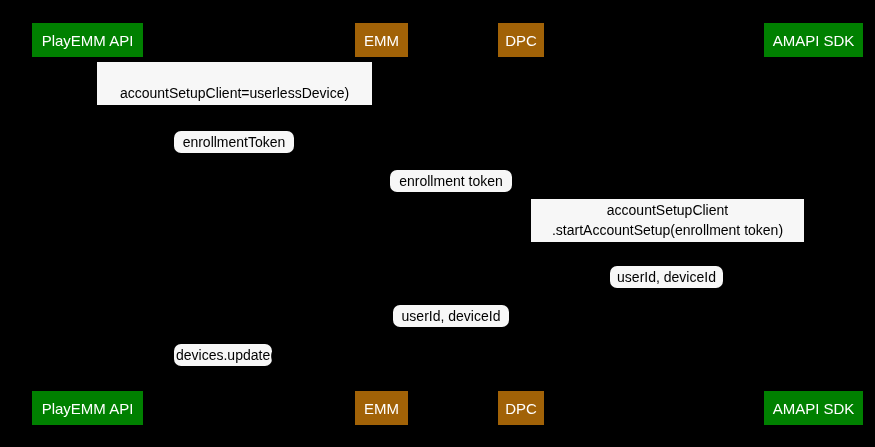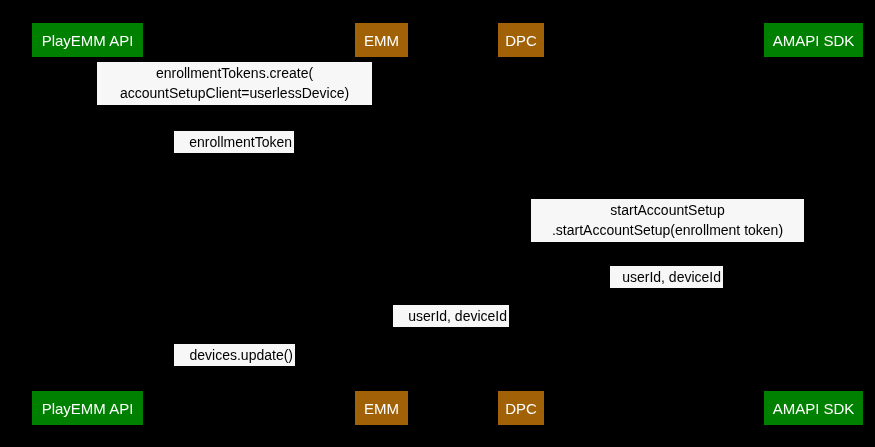--- a/index.html
+++ b/index.html
@@ -98,7 +98,7 @@
 
   <div class="arrow-line" style="left:67px; top:108px; width:294px;"></div>
   <div class="arrow-head left" style="left:67px; top:104px;"></div>
-  <div class="msg-label" style="left:77px; top:62px; width:275px; height:43px;"><span>enrollmentTokens.create(</span><br><span>accountSetupClient=userlessDevice)</span></div>
+  <div class="msg-label" style="left:77px; top:62px; width:275px; height:43px;"><br><span>accountSetupClient=userlessDevice)</span></div>
 
   <div class="arrow-line" style="left:67px; top:157px; width:294px;"></div>
   <div class="arrow-head right" style="left:353px; top:153px;"></div>

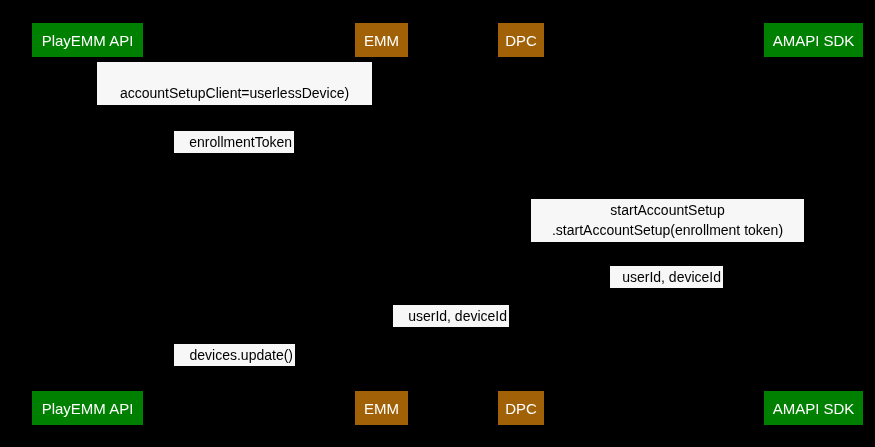--- a/index.html
+++ b/index.html
@@ -71,7 +71,7 @@
     white-space: pre;
     padding: 1px 2px;
   }
-  .msg-label.one-line { text-align: right; }
+  .msg-label.one-line { text-align: center; border-radius: 7px; }
 </style>
 </head>
 <body>

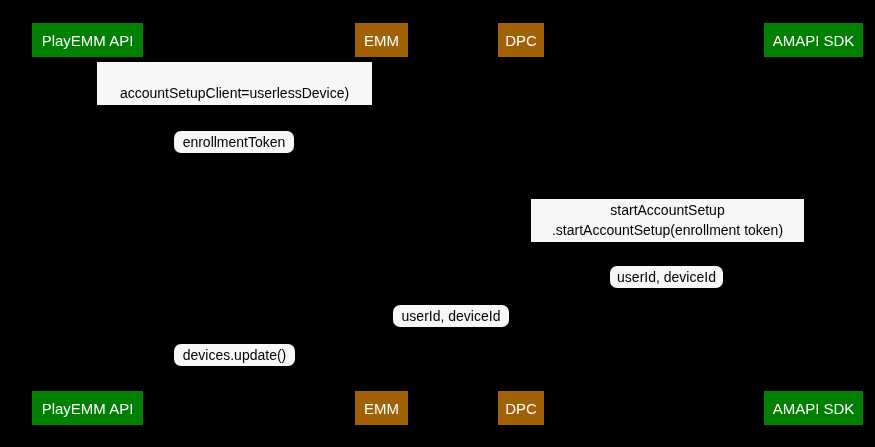--- a/index.html
+++ b/index.html
@@ -106,6 +106,7 @@
 
   <div class="arrow-line" style="left:361px; top:196px; width:139px;"></div>
   <div class="arrow-head right" style="left:492px; top:192px;"></div>
+  <div class="msg-label one-line" style="left:370px; top:170px; width:122px; height:22px;"><span>enrollment token</span></div>
 
   <div class="arrow-line" style="left:500px; top:245px; width:293px;"></div>
   <div class="arrow-head right" style="left:785px; top:241px;"></div>

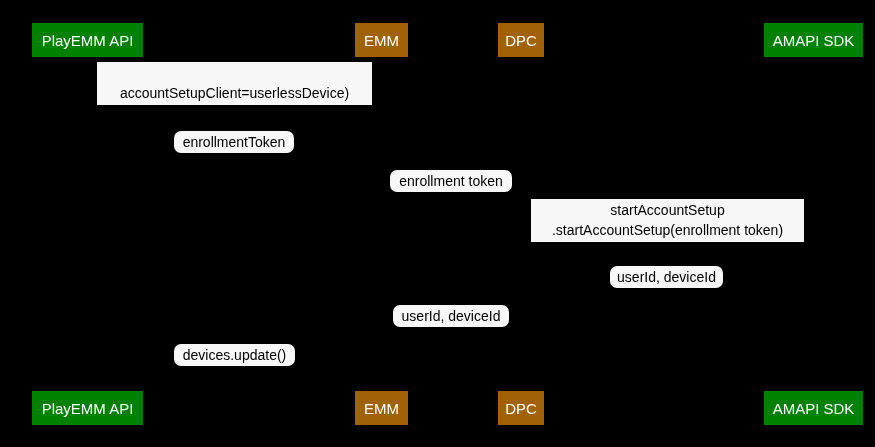--- a/index.html
+++ b/index.html
@@ -110,7 +110,7 @@
 
   <div class="arrow-line" style="left:500px; top:245px; width:293px;"></div>
   <div class="arrow-head right" style="left:785px; top:241px;"></div>
-  <div class="msg-label" style="left:511px; top:199px; width:273px; height:43px;"><span>startAccountSetup</span><br><span>.startAccountSetup(enrollment token)</span></div>
+  <div class="msg-label" style="left:511px; top:199px; width:273px; height:43px;"><span>accountSetupClient</span><br><span>.startAccountSetup(enrollment token)</span></div>
 
   <div class="arrow-line" style="left:500px; top:292px; width:293px;"></div>
   <div class="arrow-head left" style="left:500px; top:288px;"></div>

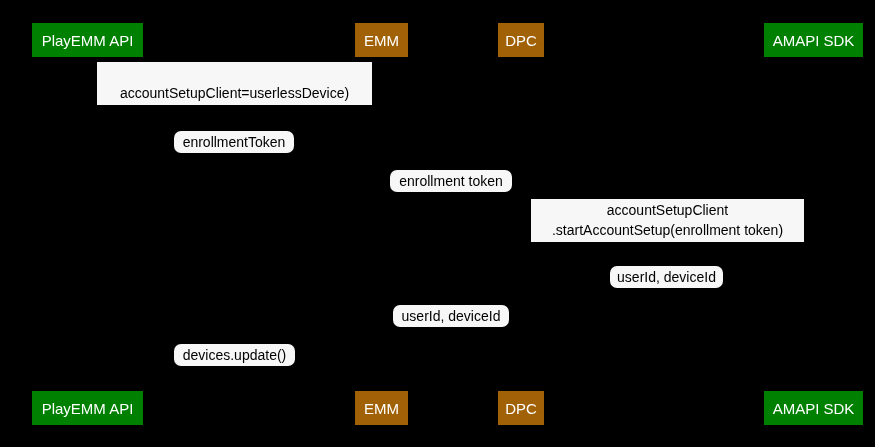--- a/index.html
+++ b/index.html
@@ -122,7 +122,7 @@
 
   <div class="arrow-line" style="left:67px; top:370px; width:294px;"></div>
   <div class="arrow-head left" style="left:67px; top:366px;"></div>
-  <div class="msg-label one-line" style="left:154px; top:344px; width:121px; height:22px;"><span>devices.update()</span></div>
+  <div class="msg-label one-line" style="left:154px; top:344px; width:98px; height:22px;"><span>devices.update()</span></div>
 
   <div class="participant green" style="left:11px; top:390px; width:113px; height:36px;">
     <span>PlayEMM API</span>

